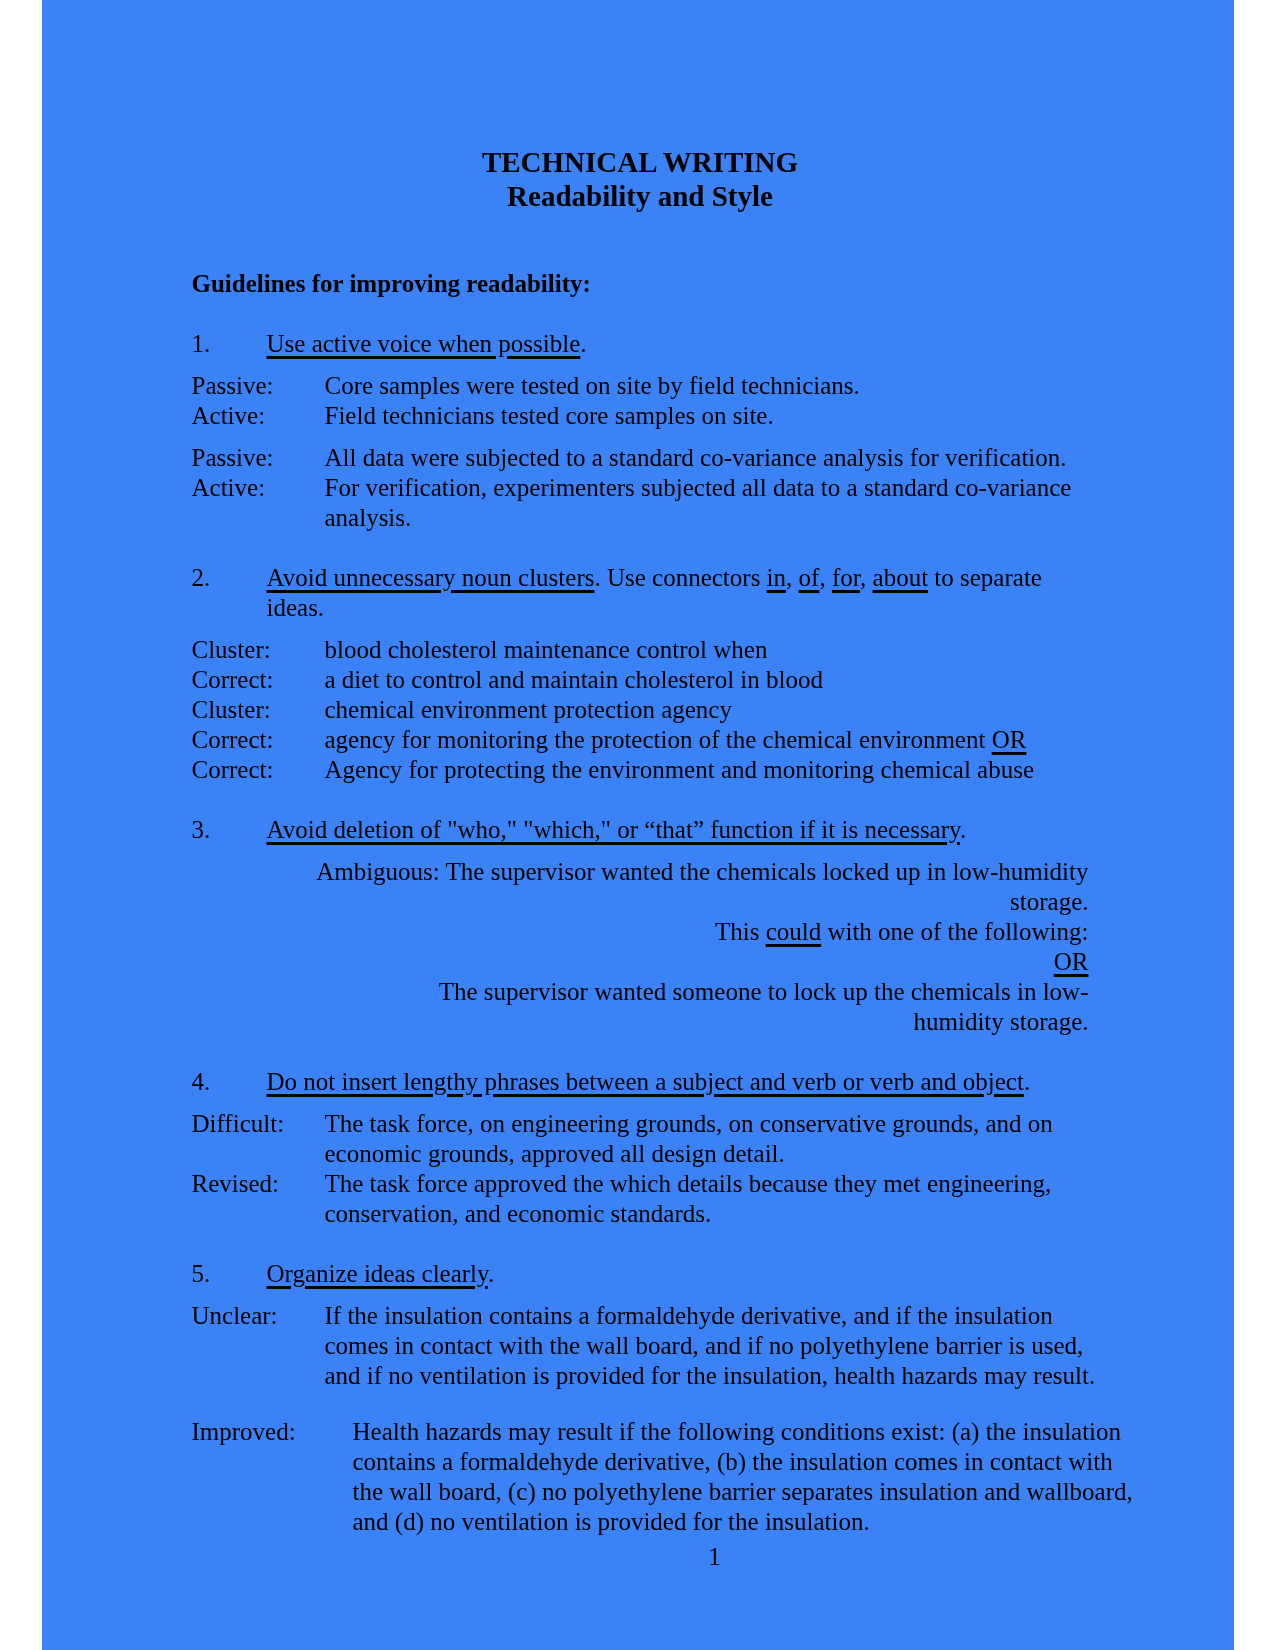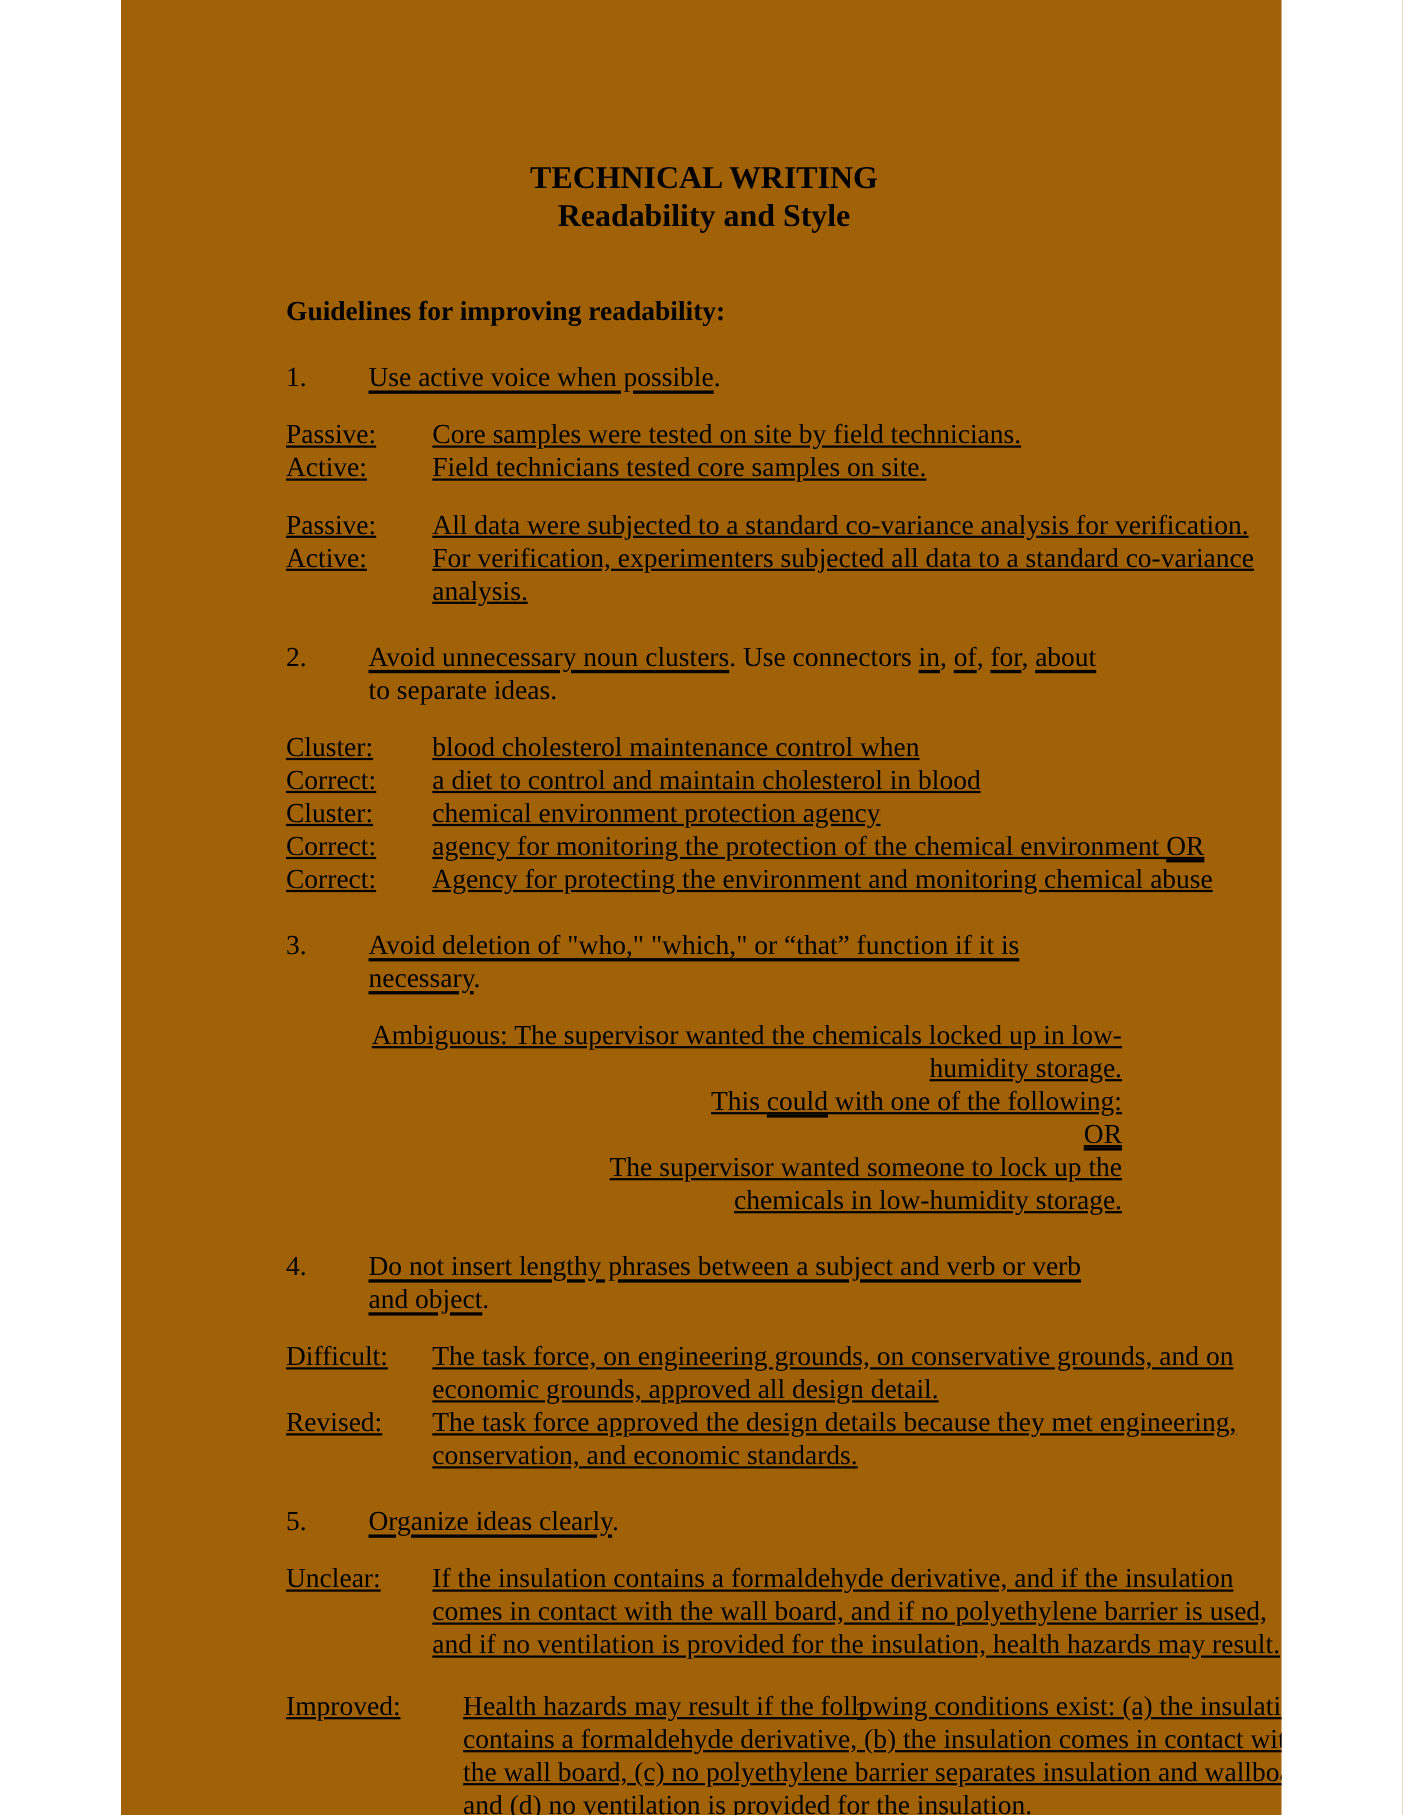--- a/index.html
+++ b/index.html
@@ -5,10 +5,10 @@
   html, body { margin: 0; padding: 0; background: #ffffff; }
   .page {
     position: relative;
-    width: 1055px;
+    width: 1192px;
     height: 1650px;
     margin: 0 auto;
-    background: #a16207;
+    background: #3b82f6;
     color: #000000;
     font-family: "Liberation Serif", serif;
     font-size: 25px;

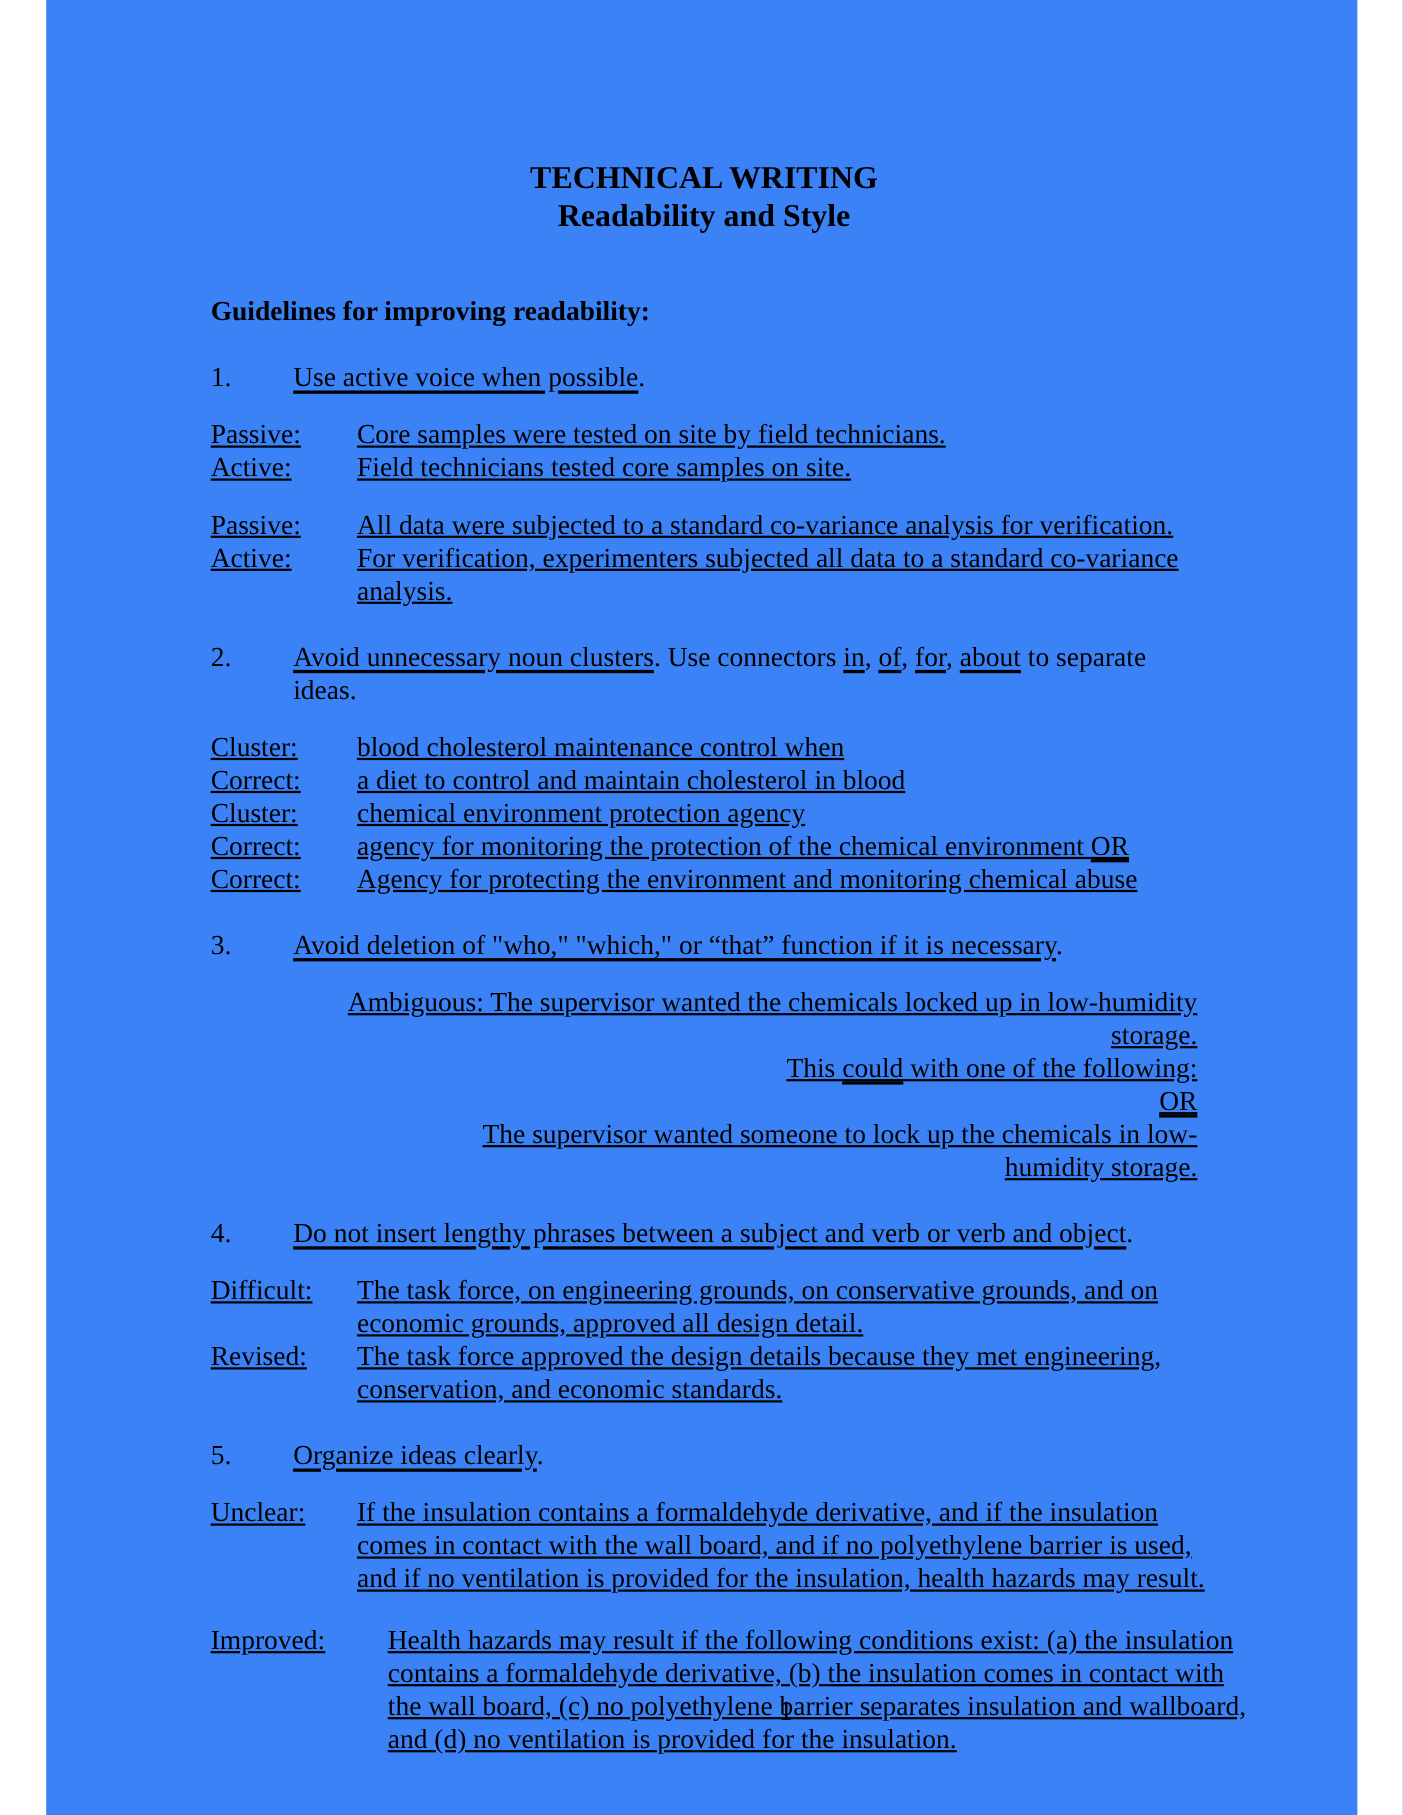--- a/index.html
+++ b/index.html
@@ -43,7 +43,7 @@
     text-decoration-thickness: 2.5px;
     text-underline-offset: 4px;
   }
-  .group { margin-top: 22px; text-decoration: underline; }
+  .group { margin-top: 12px; }
   .row { display: flex; }
   .row .label {
     flex: 0 0 133px;

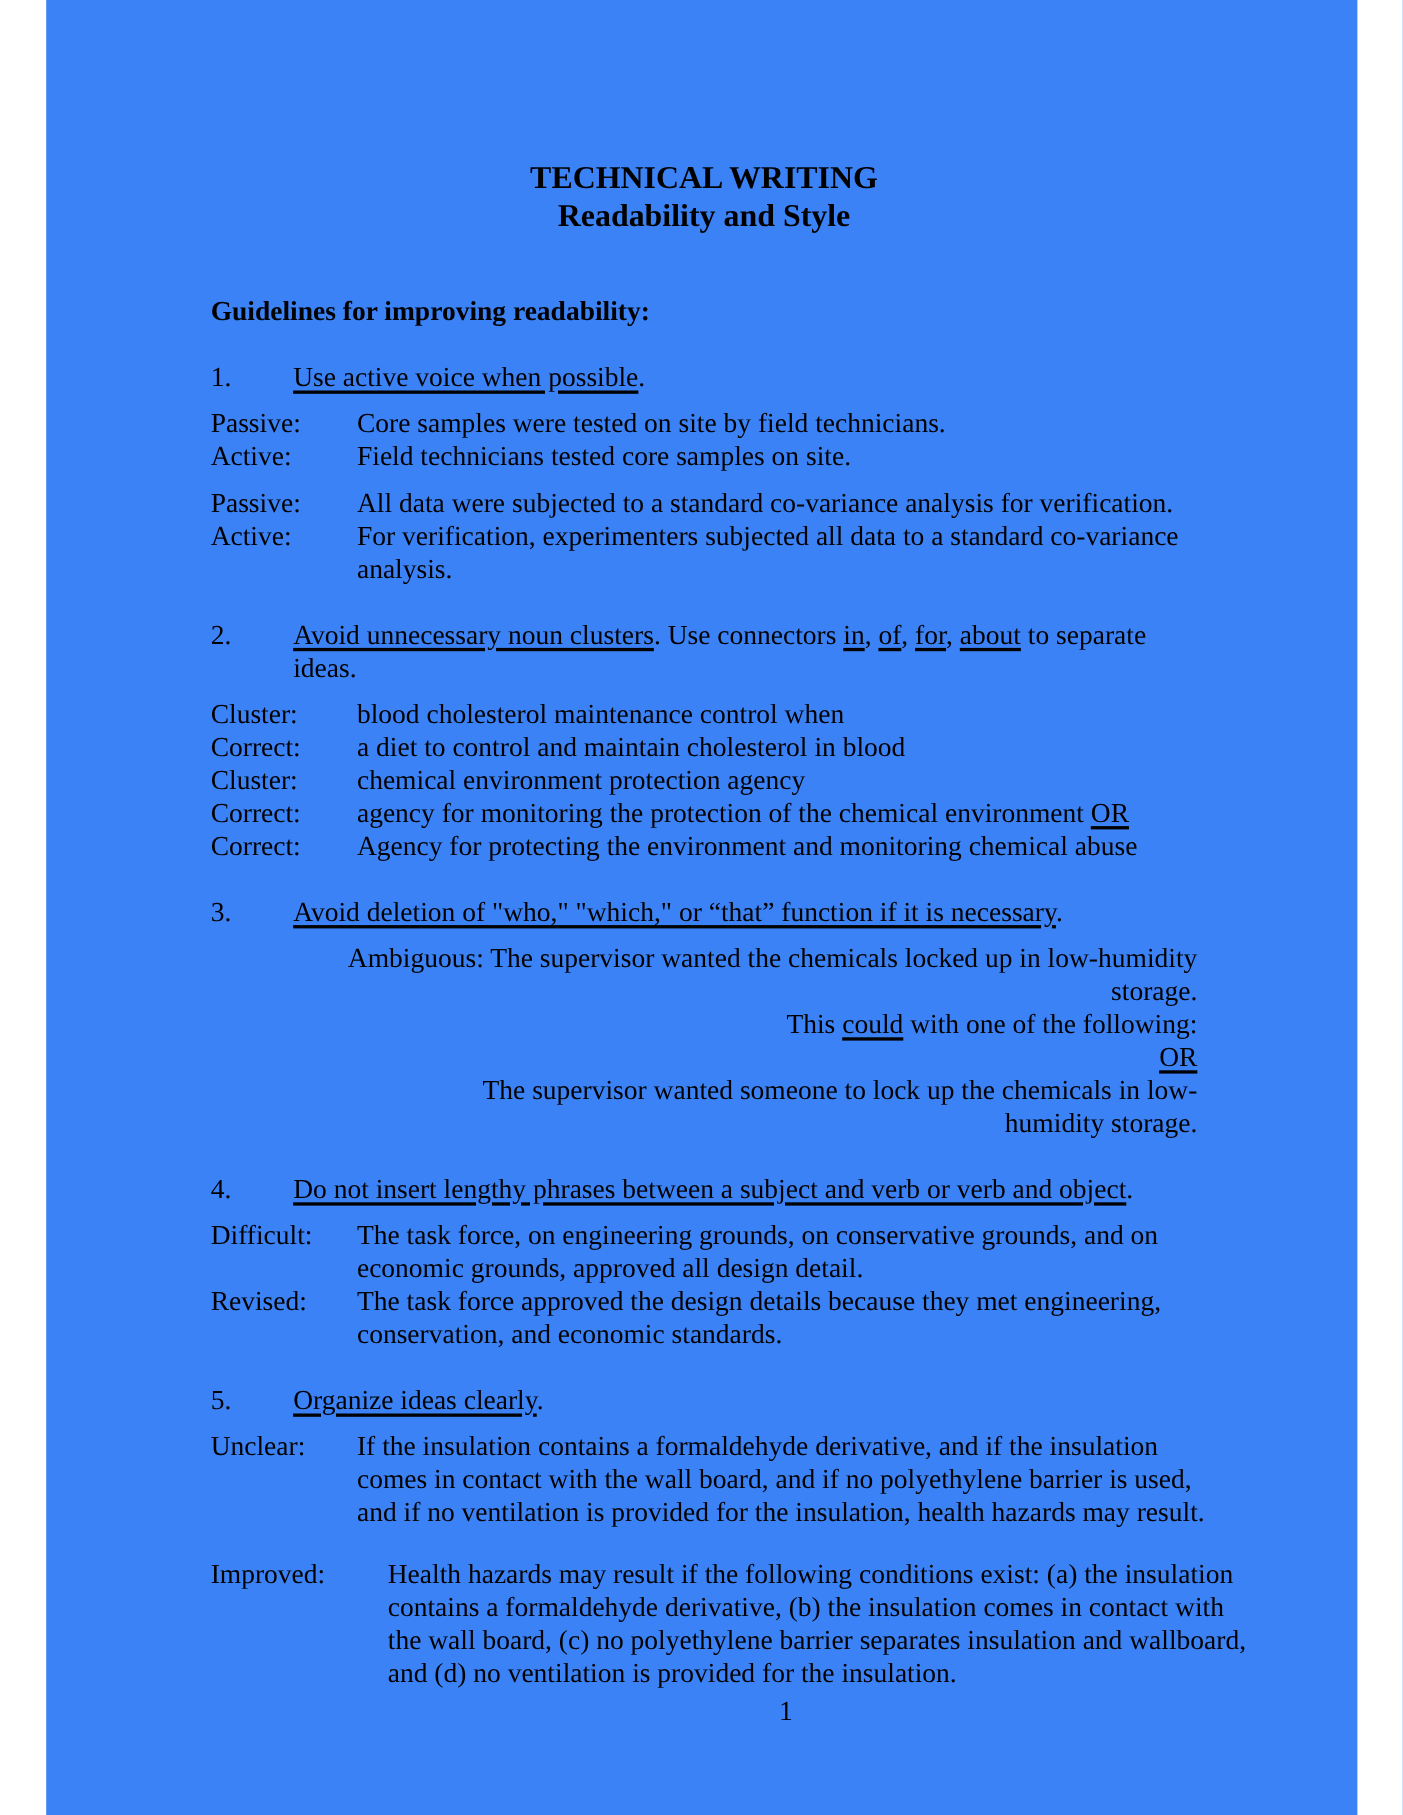--- a/index.html
+++ b/index.html
@@ -160,7 +160,7 @@
       </div>
       <div class="row">
         <span class="label">Revised:</span>
-        <span class="text">The task force approved the design details because they met engineering, conservation, and economic standards.</span>
+        <span class="text">The task force approved the which details because they met engineering, conservation, and economic standards.</span>
       </div>
     </div>
   </section>

